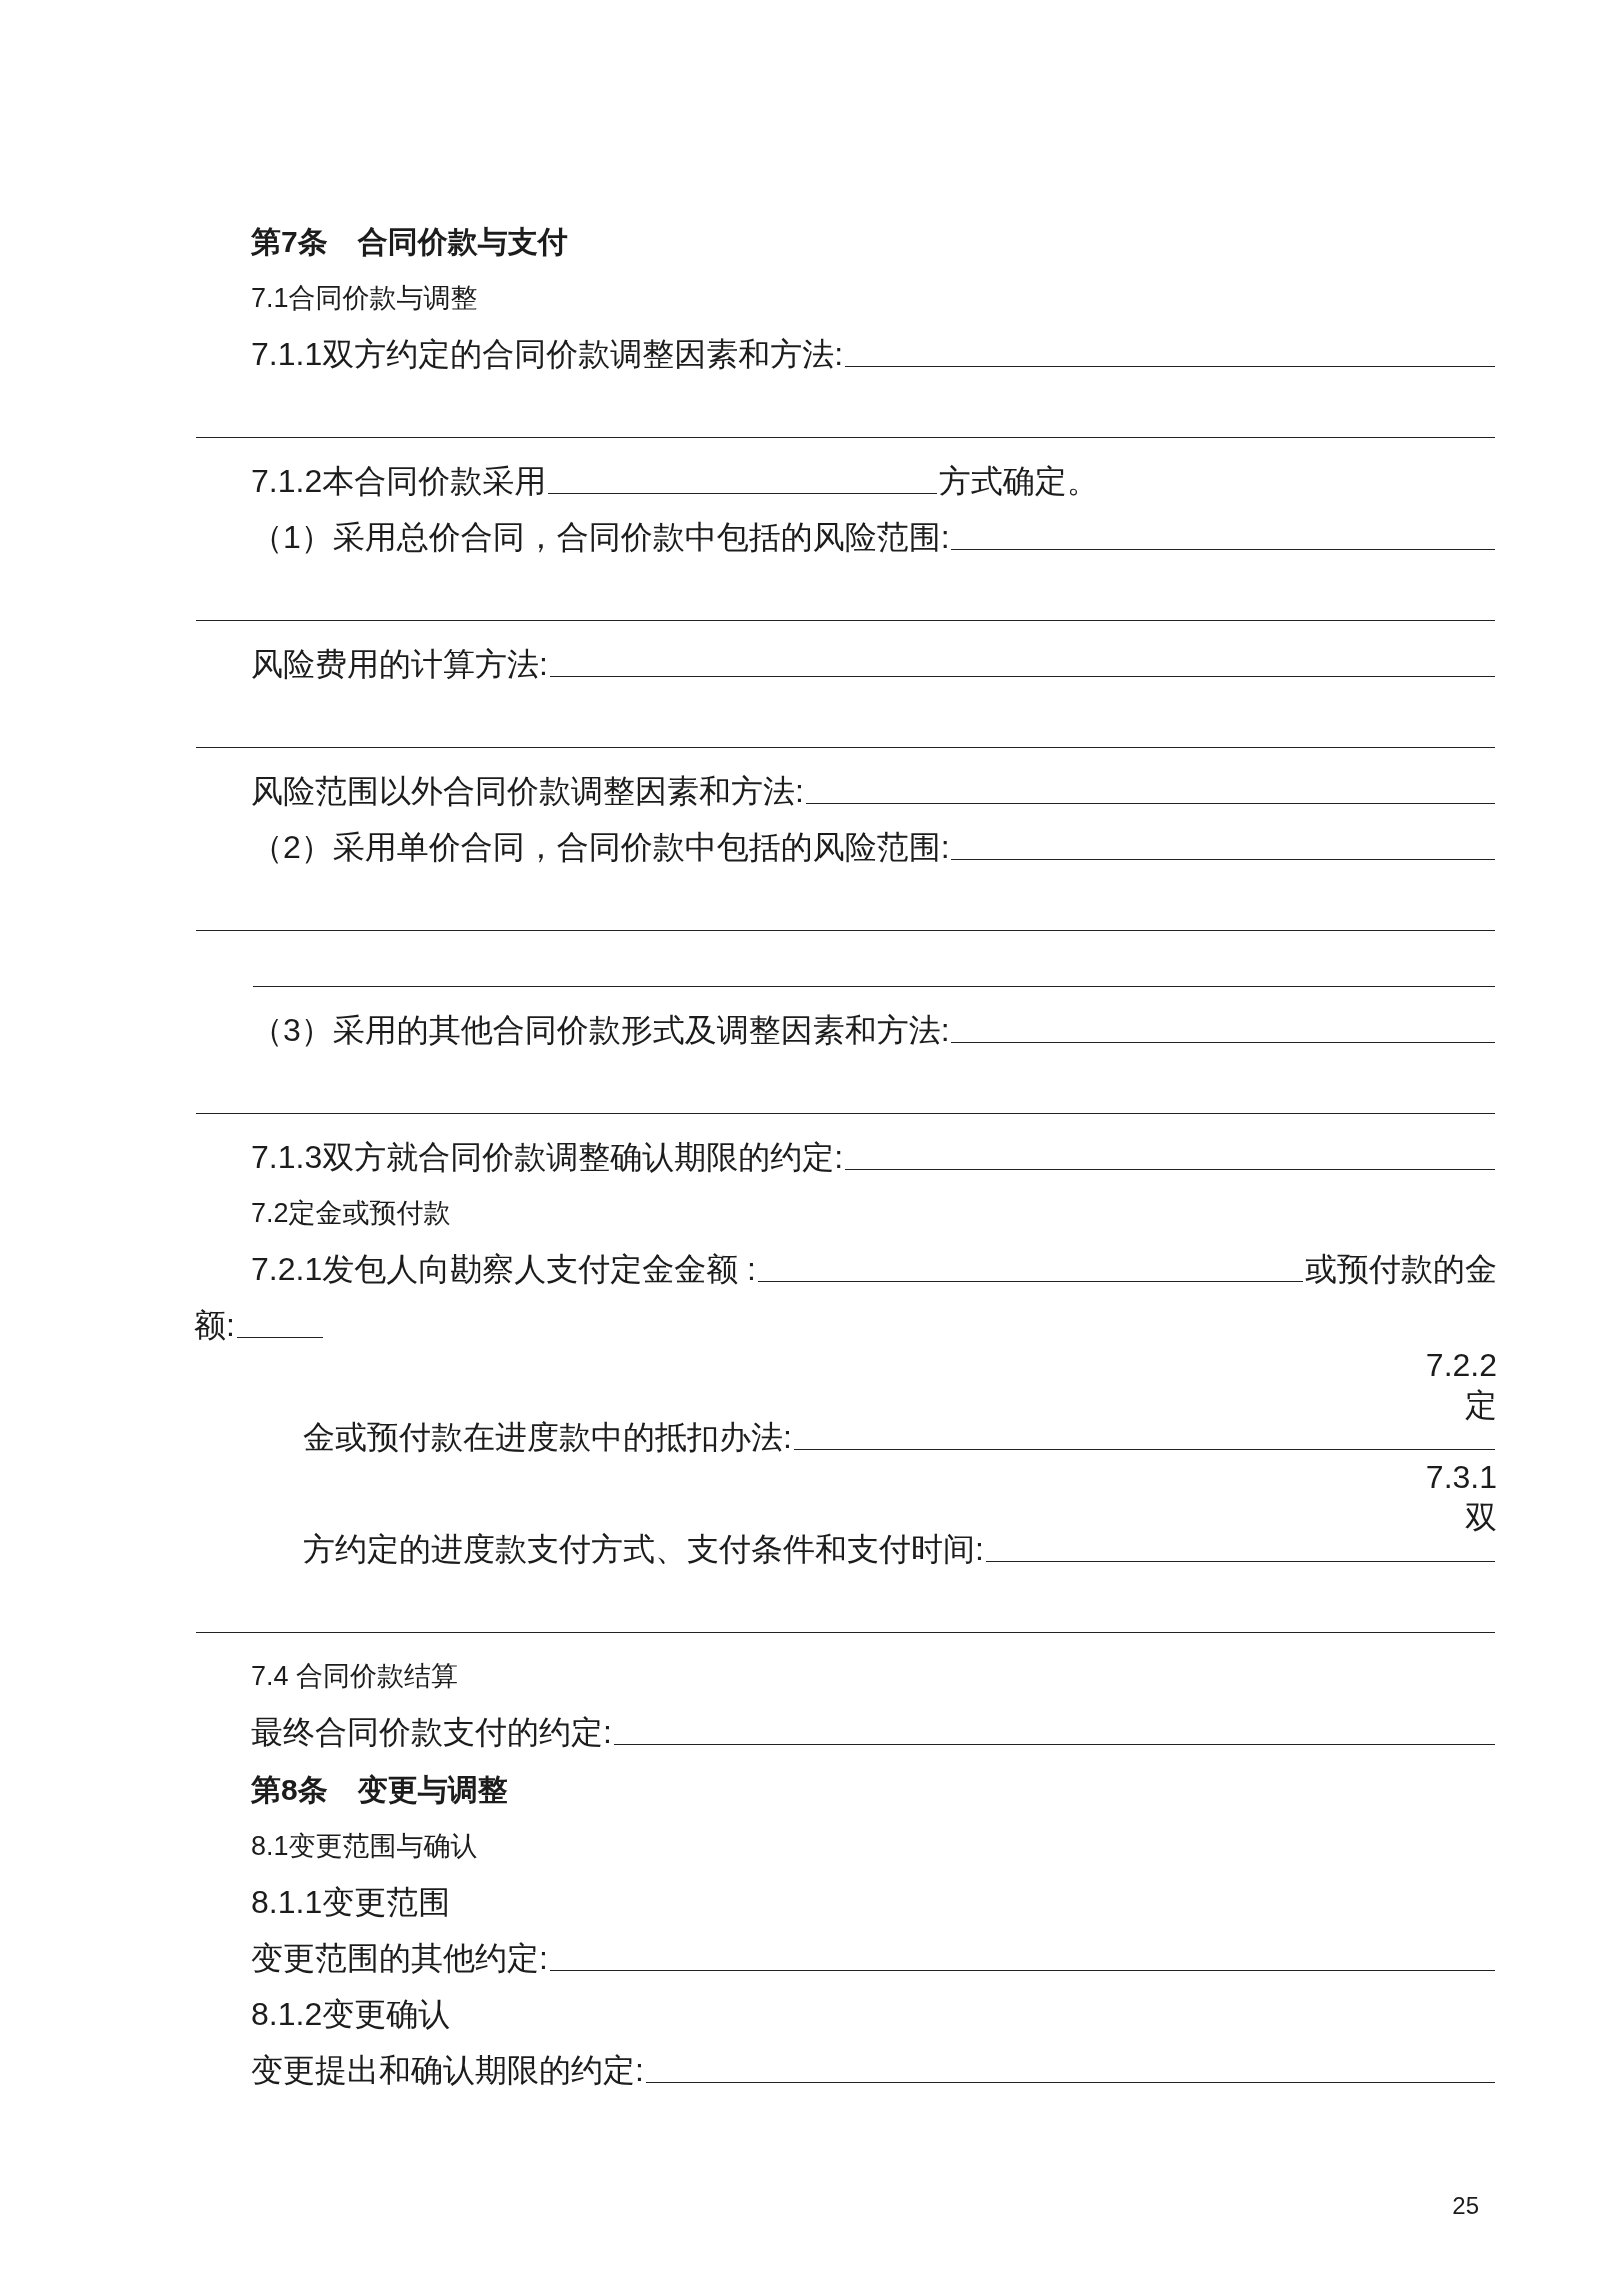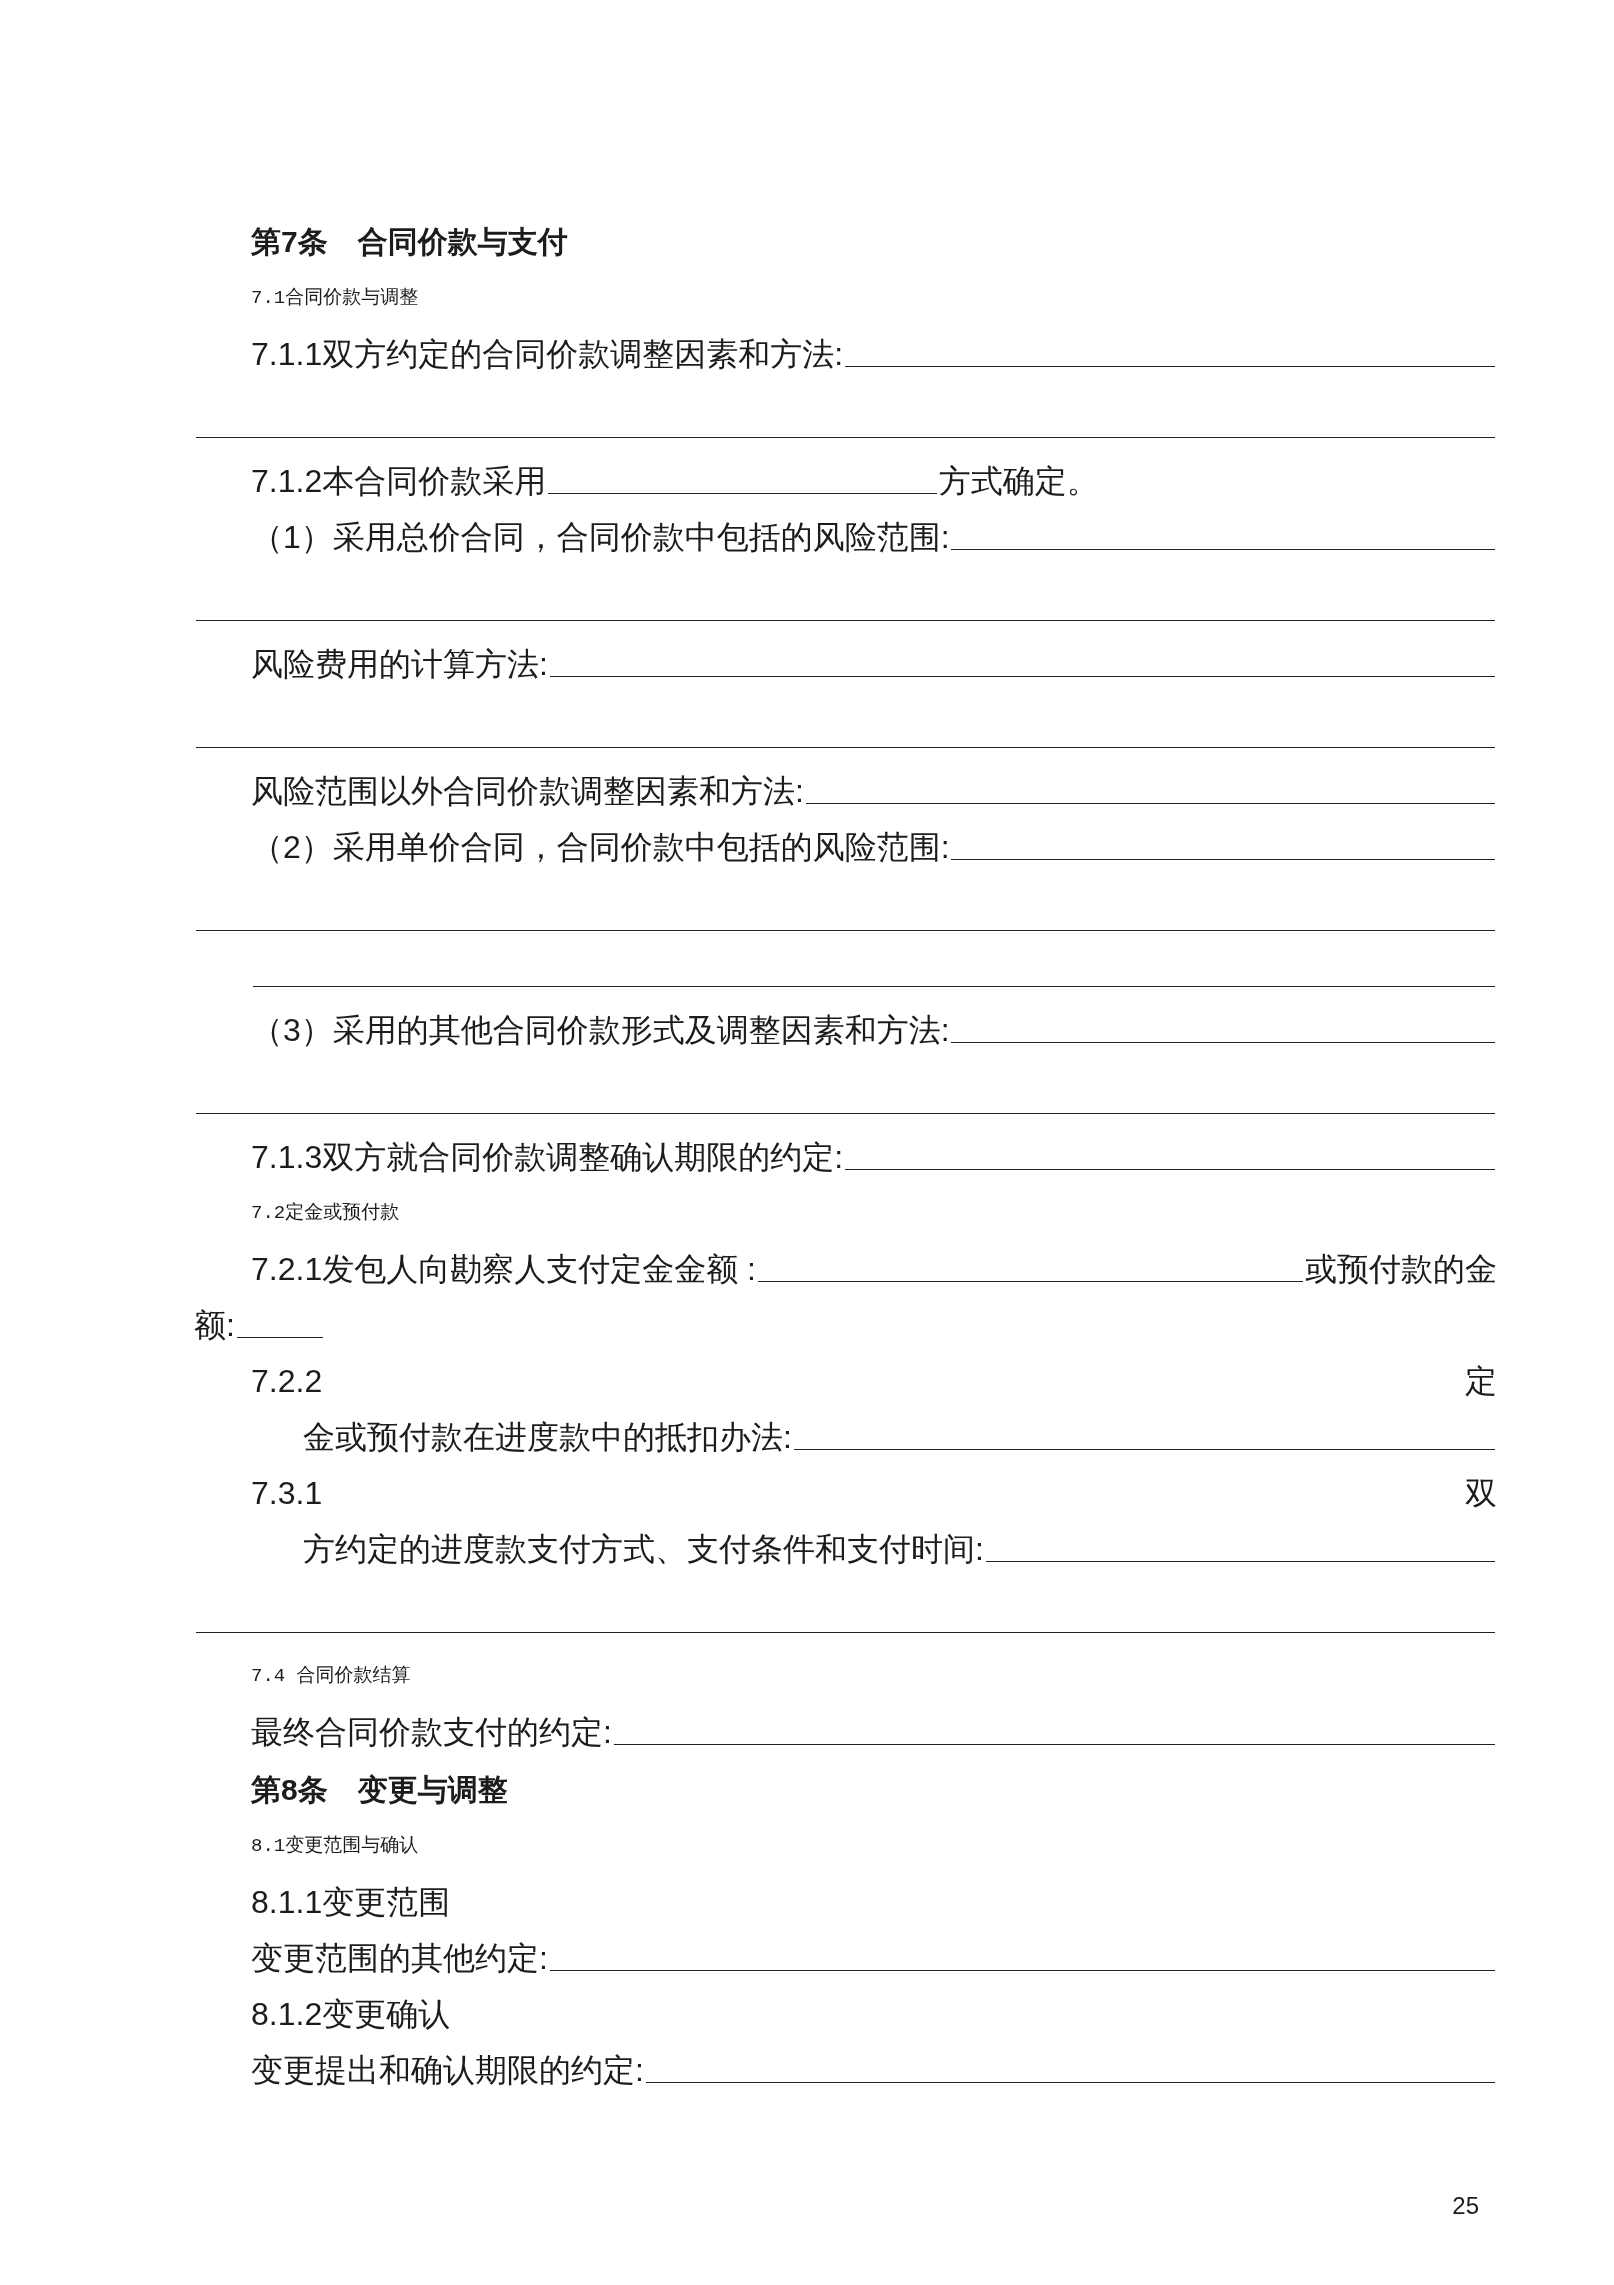--- a/index.html
+++ b/index.html
@@ -13,7 +13,7 @@
   .line{display:flex;align-items:flex-end;height:56px;font-size:32px;}
   .line .txt{white-space:pre;line-height:40px;}
   .h1{font-weight:700;font-size:30px;height:58px;}
-  .serif{font-family:Liberation Mono, monospace;font-size:19px;}
+  .serif{font-family:Liberation Sans, sans-serif;font-size:27px;}
   .indent{padding-left:57px;}
   .indent2{padding-left:109px;}
   .fillonly{height:71px;}

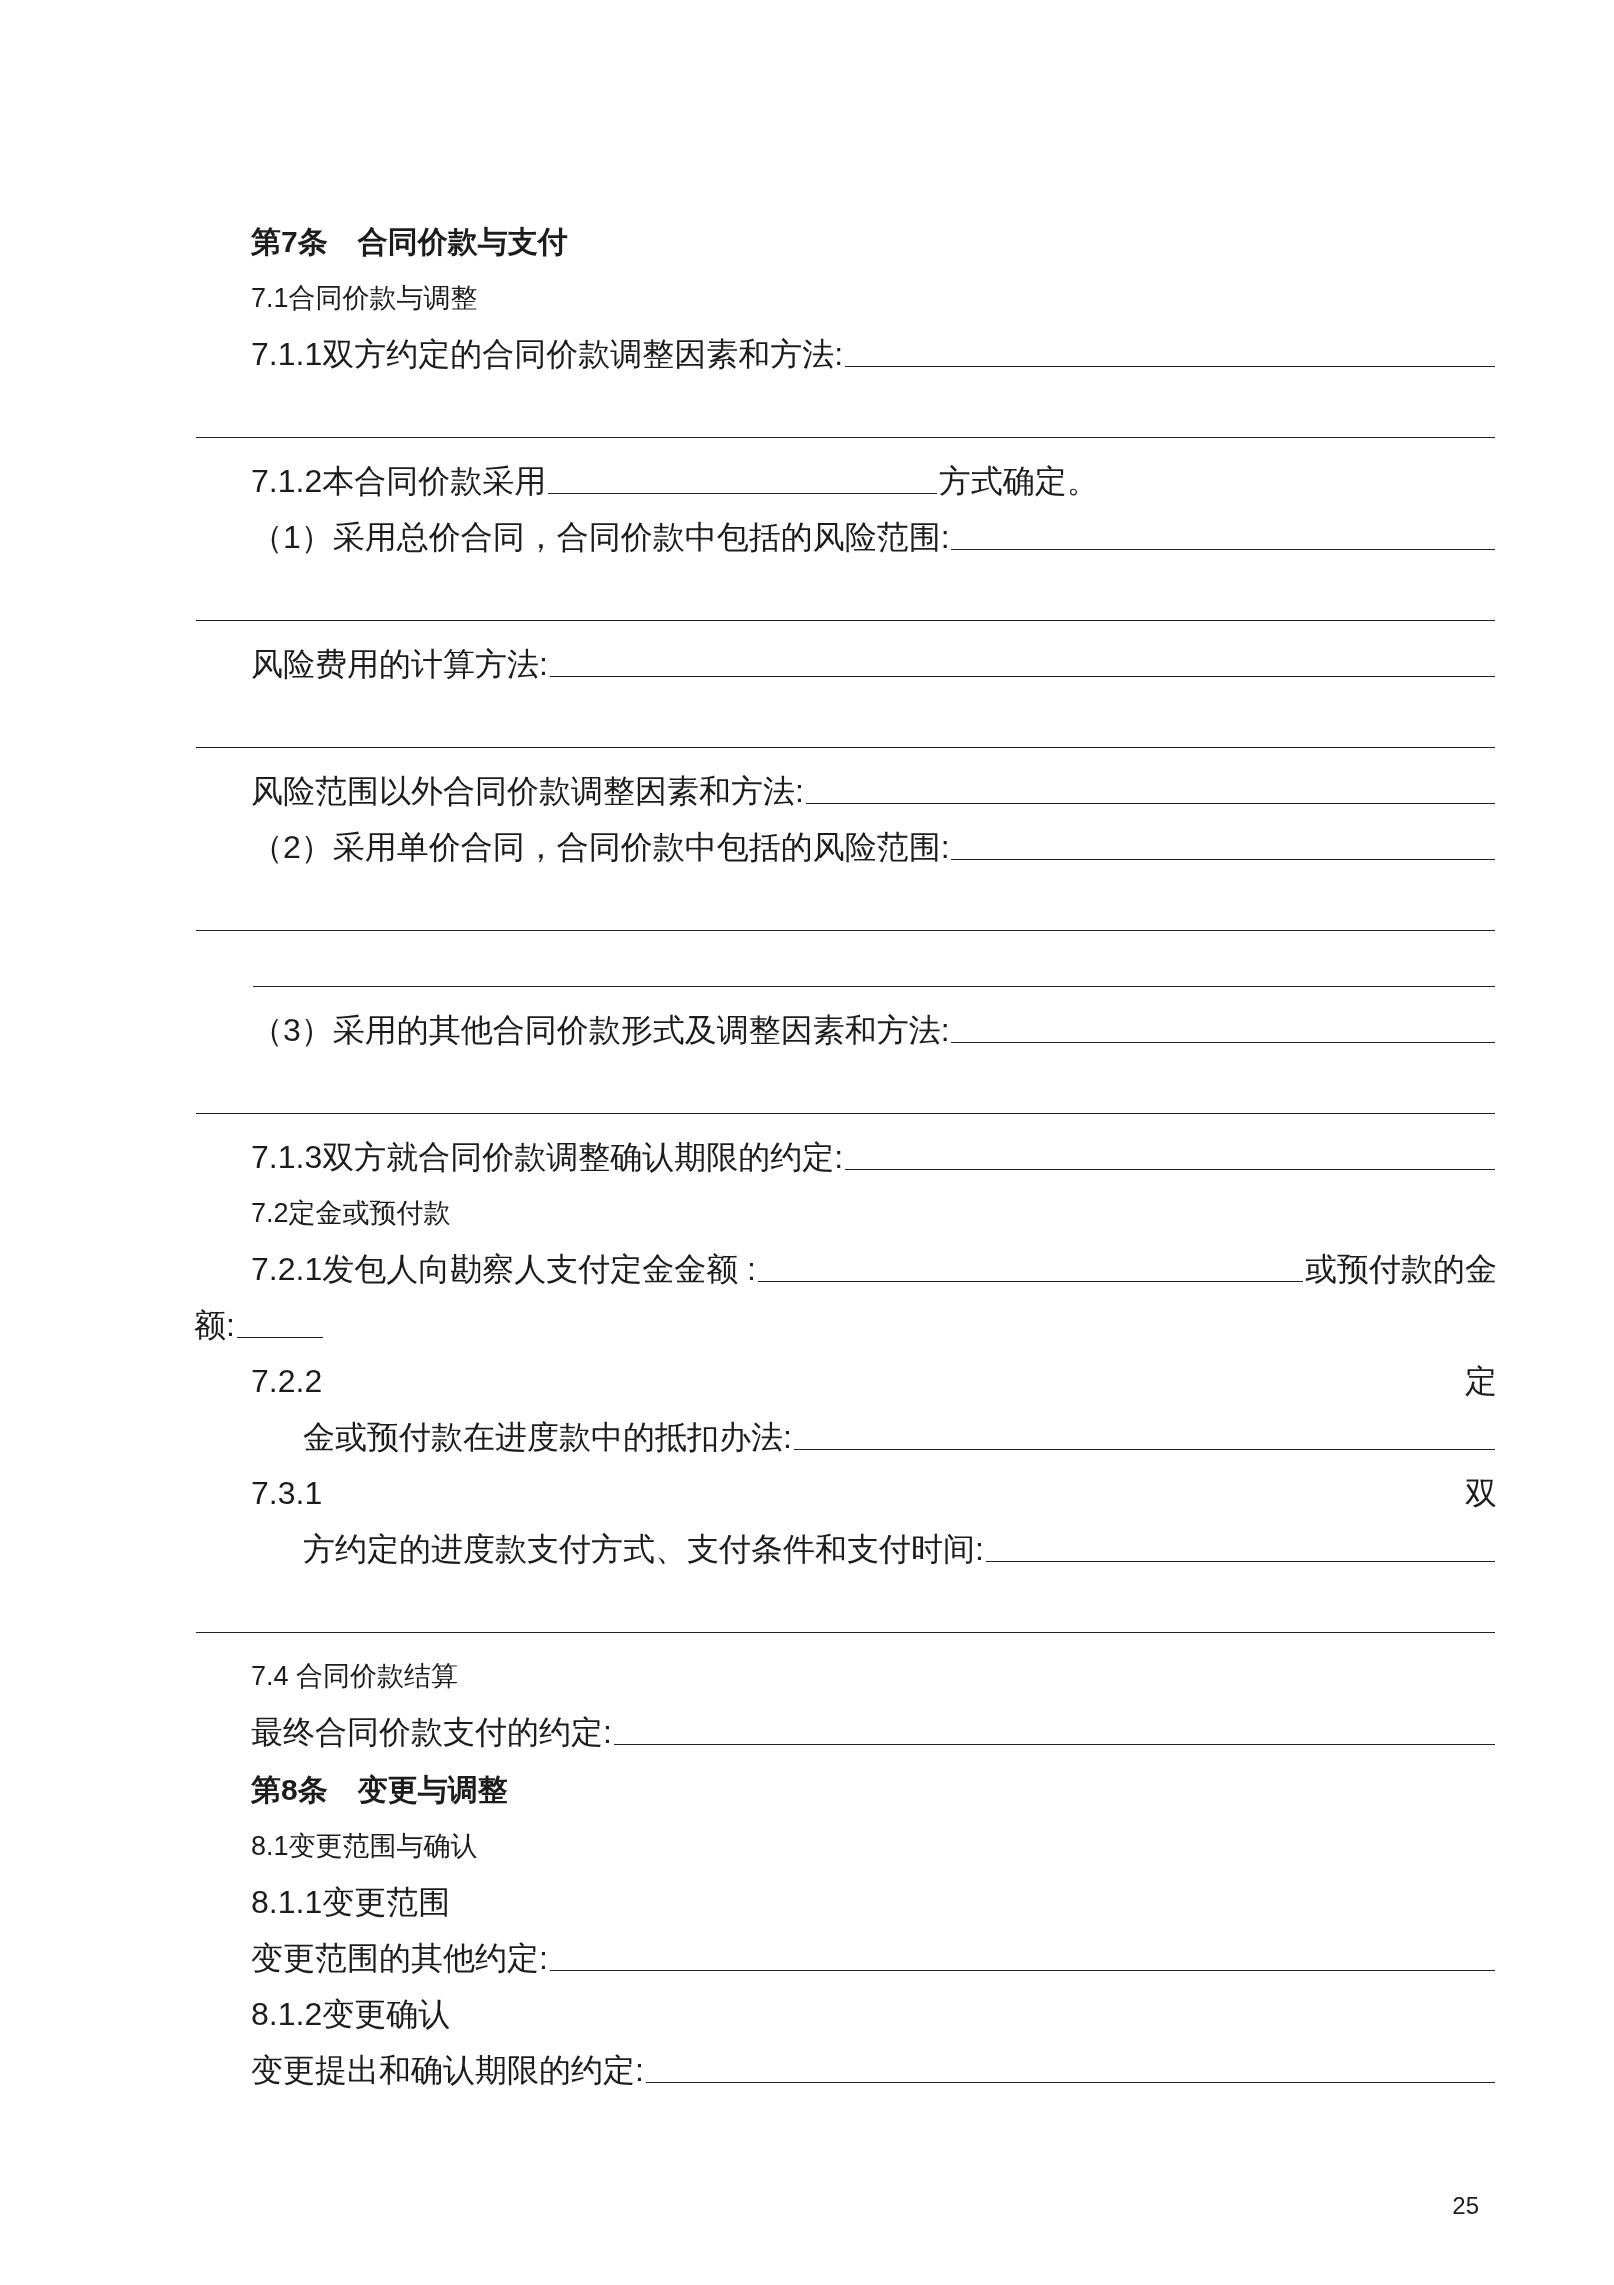--- a/index.html
+++ b/index.html
@@ -20,7 +20,7 @@
   .fill{flex:1 1 auto;border-bottom:1.8px solid #222222;margin:0 1.8px 7.2px 1.8px;height:0;}
   .fill.fixed430{flex:0 0 389px;}
   .fill.fixed95{flex:0 0 86px;}
-  .split{justify-content:space-between;}
+  .split{justify-content:space-between;flex-direction:column;}
   .pagenum{position:absolute;right:136px;bottom:65px;font-size:24px;color:#1c1c1c;}
 </style>
 </head>

